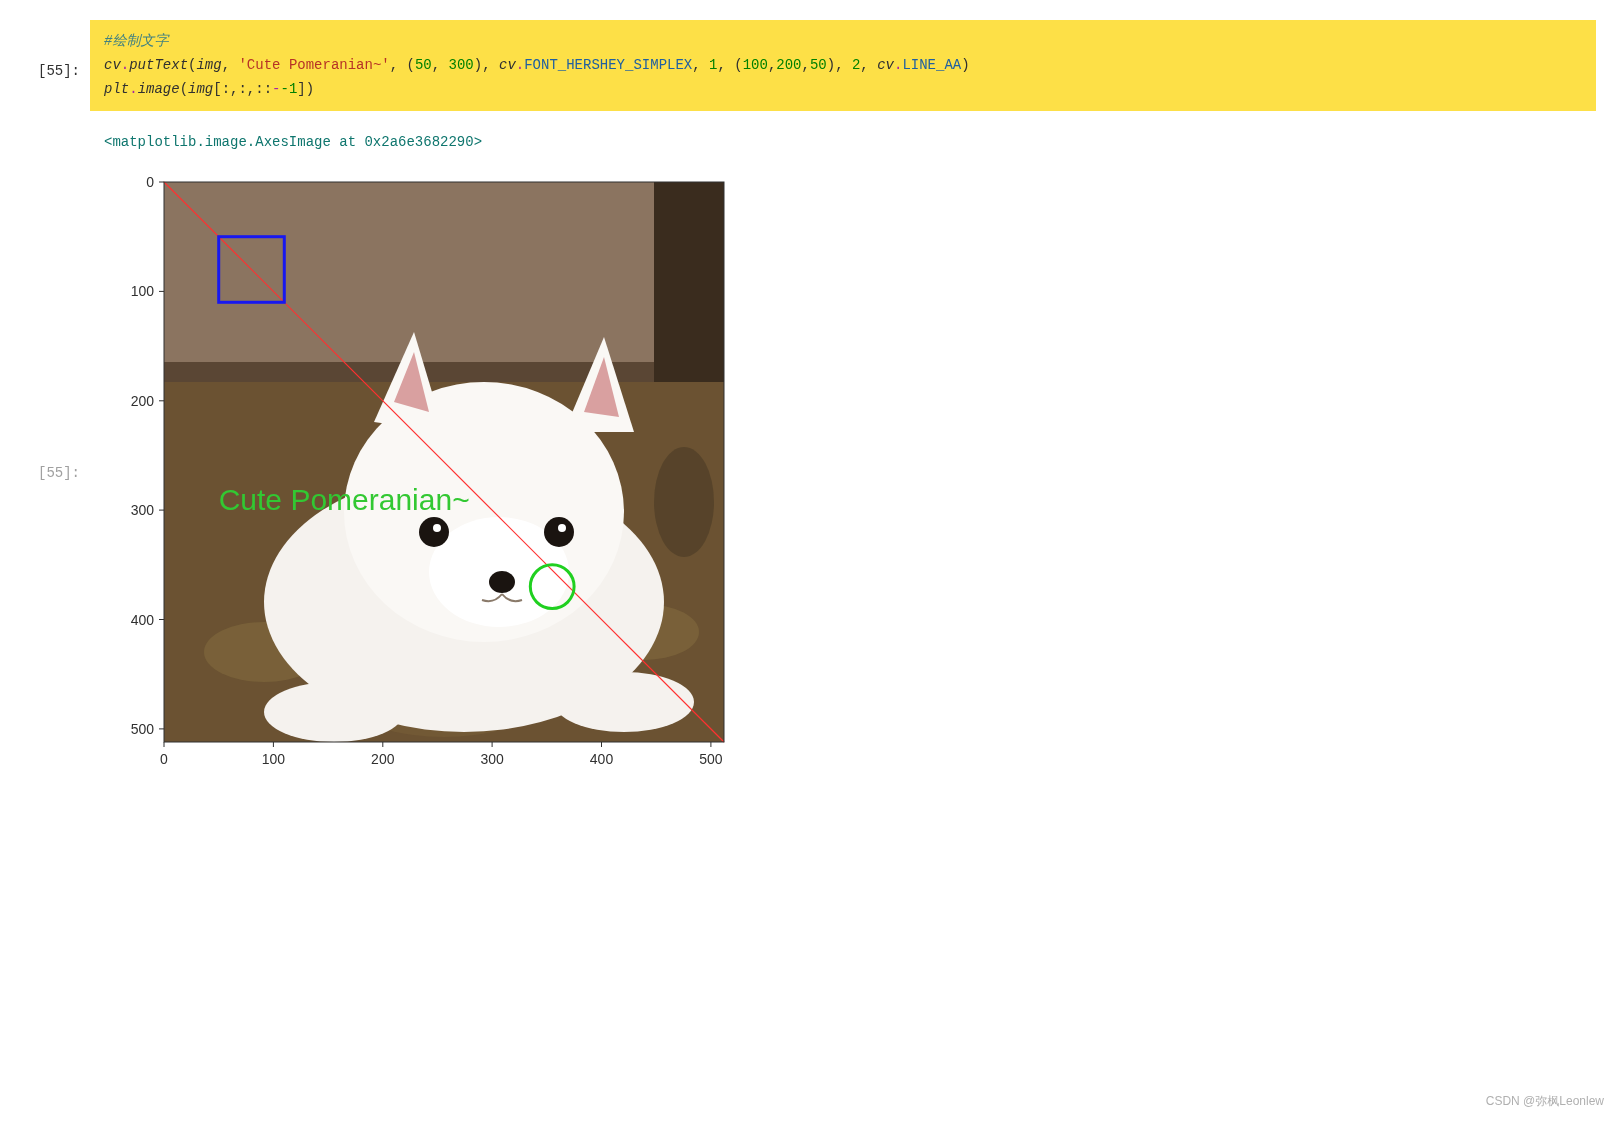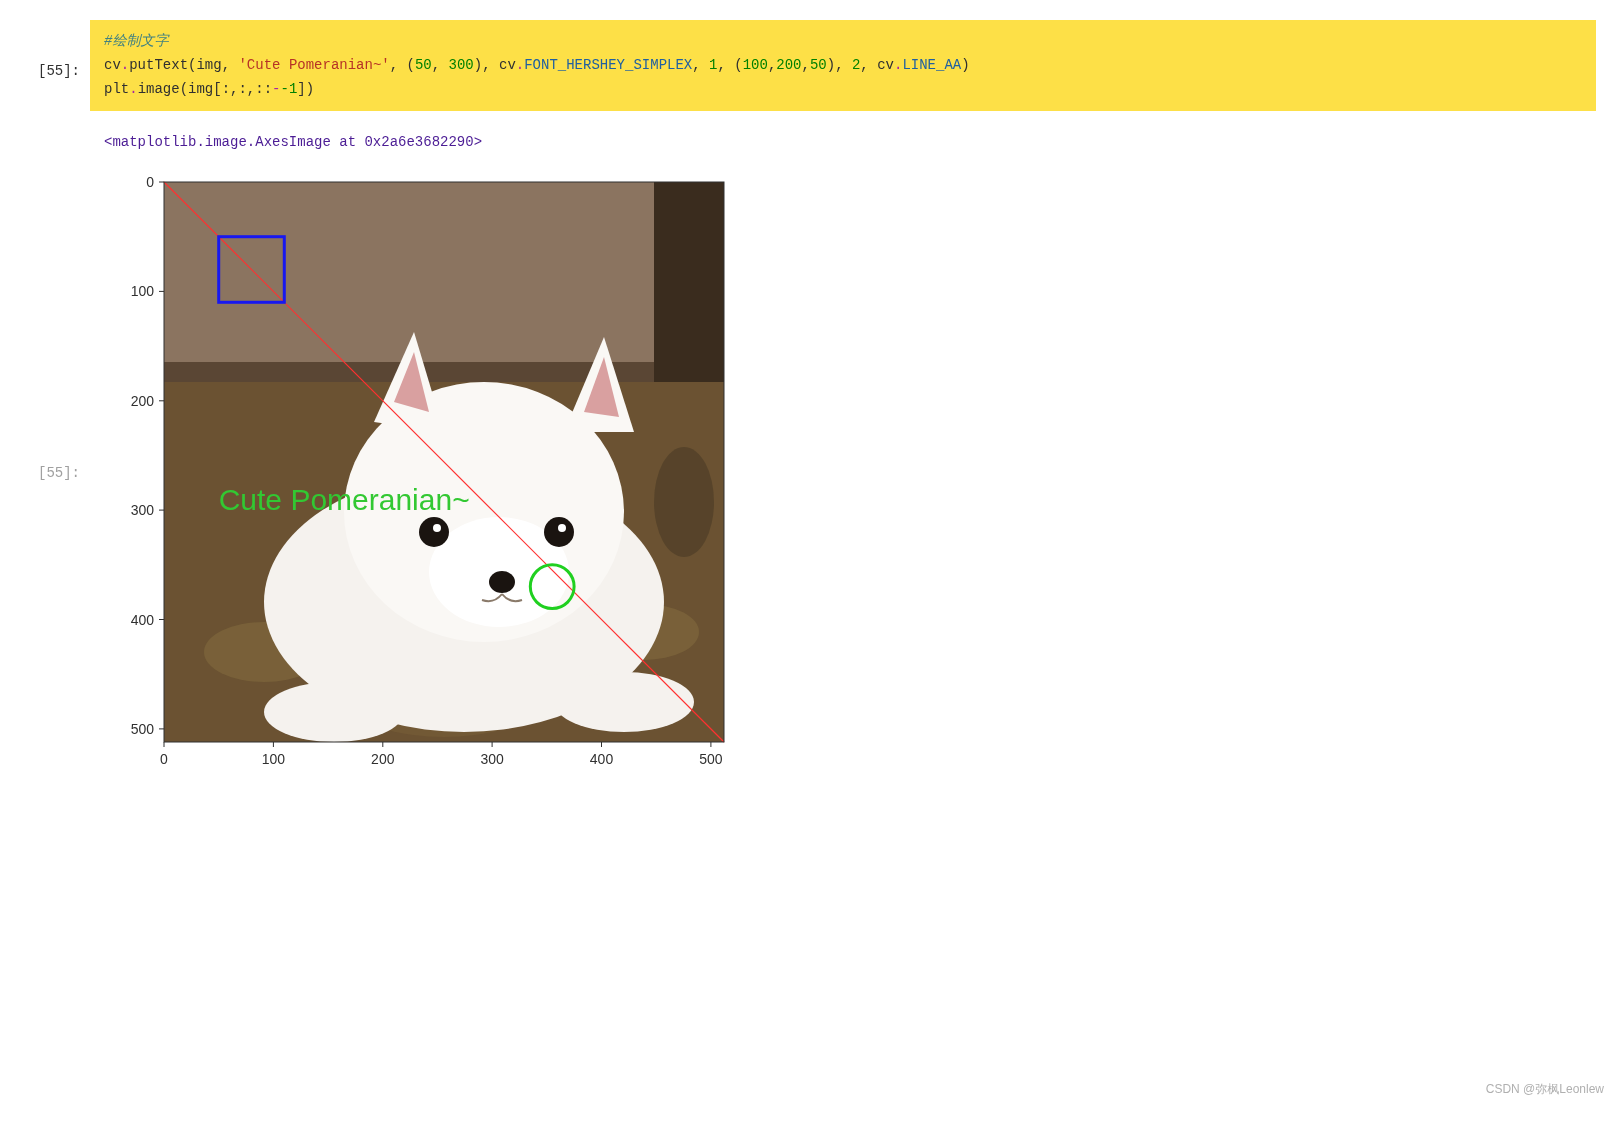--- a/index.html
+++ b/index.html
@@ -46,7 +46,7 @@
   }
   .code-line { white-space: pre; }
   .cm  { color: #408080; font-style: italic; }   
-  .nm  { color: #303030; }                        
+  .nm  { color: #303030; font-style: italic; }                        
   .s   { color: #b63226; }                        
   .num { color: #008000; }                        
   .att { color: #2060a0; }                        

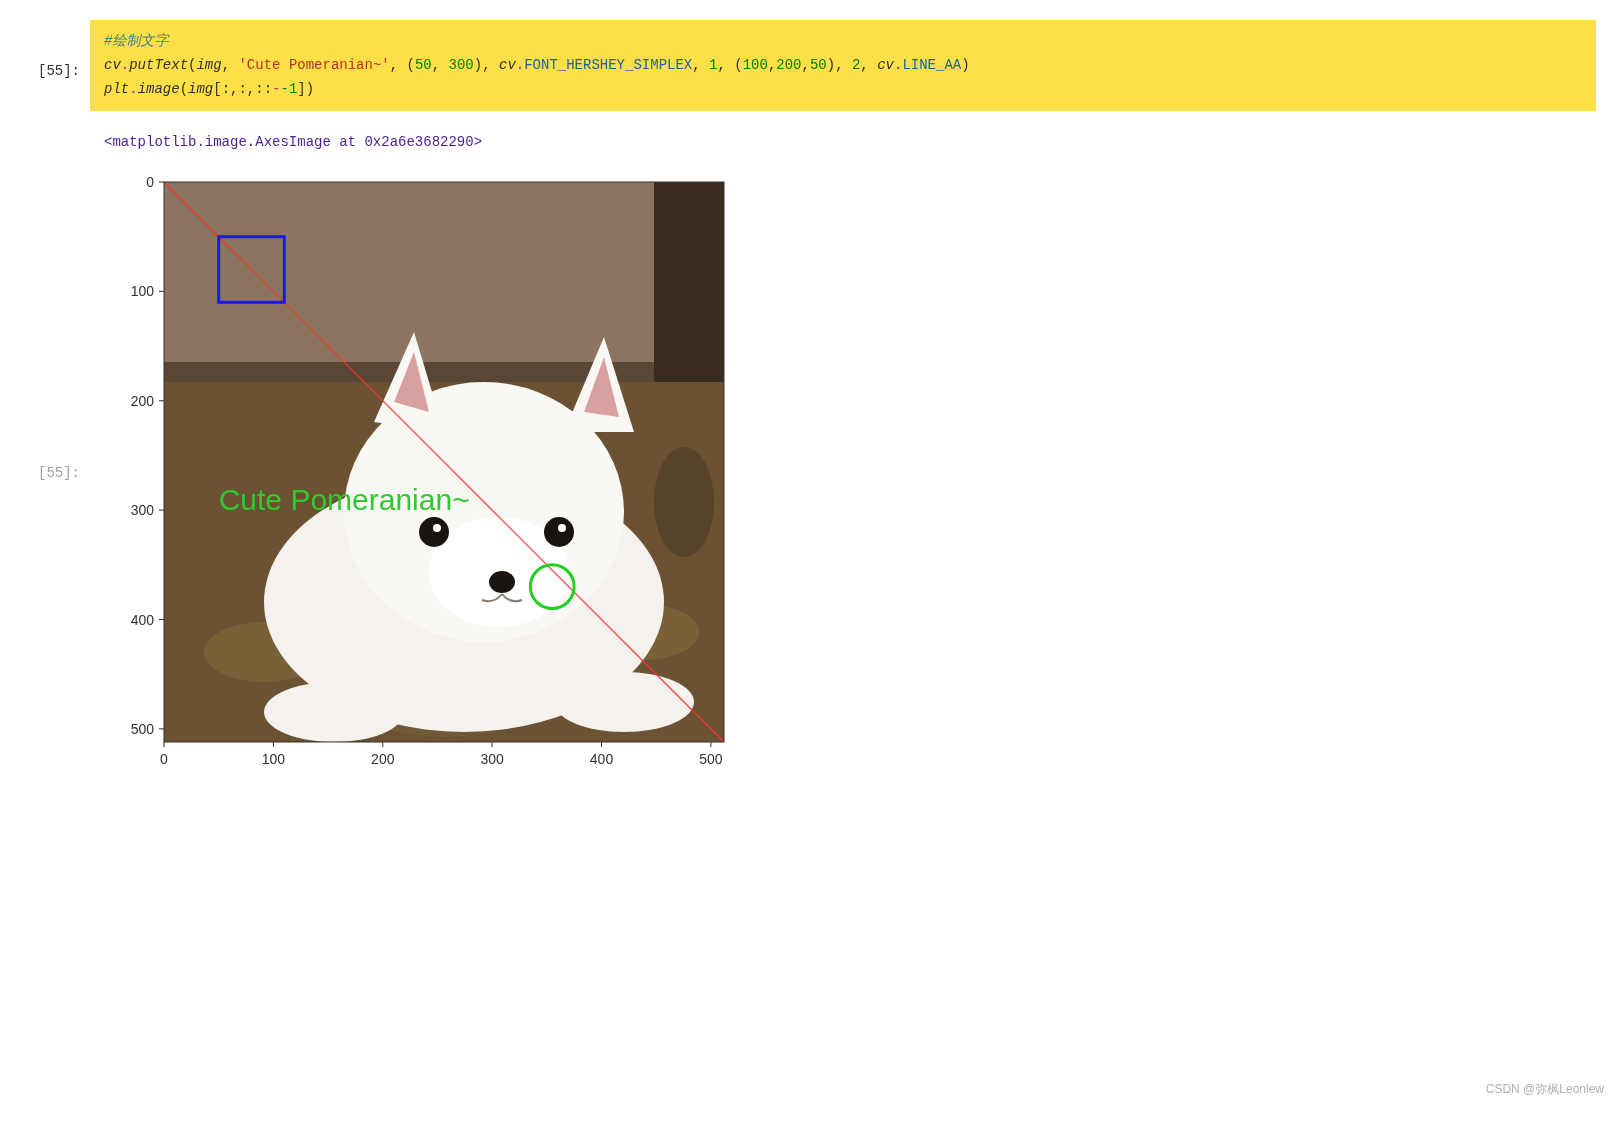--- a/index.html
+++ b/index.html
@@ -42,7 +42,7 @@
     font-family: "SFMono-Regular", Consolas, "Liberation Mono", Menlo, monospace;
     font-size: 14px;
     line-height: 1.6;
-    color: #4c1d95;
+    color: #0f766e;
   }
   .code-line { white-space: pre; }
   .cm  { color: #408080; font-style: italic; }   

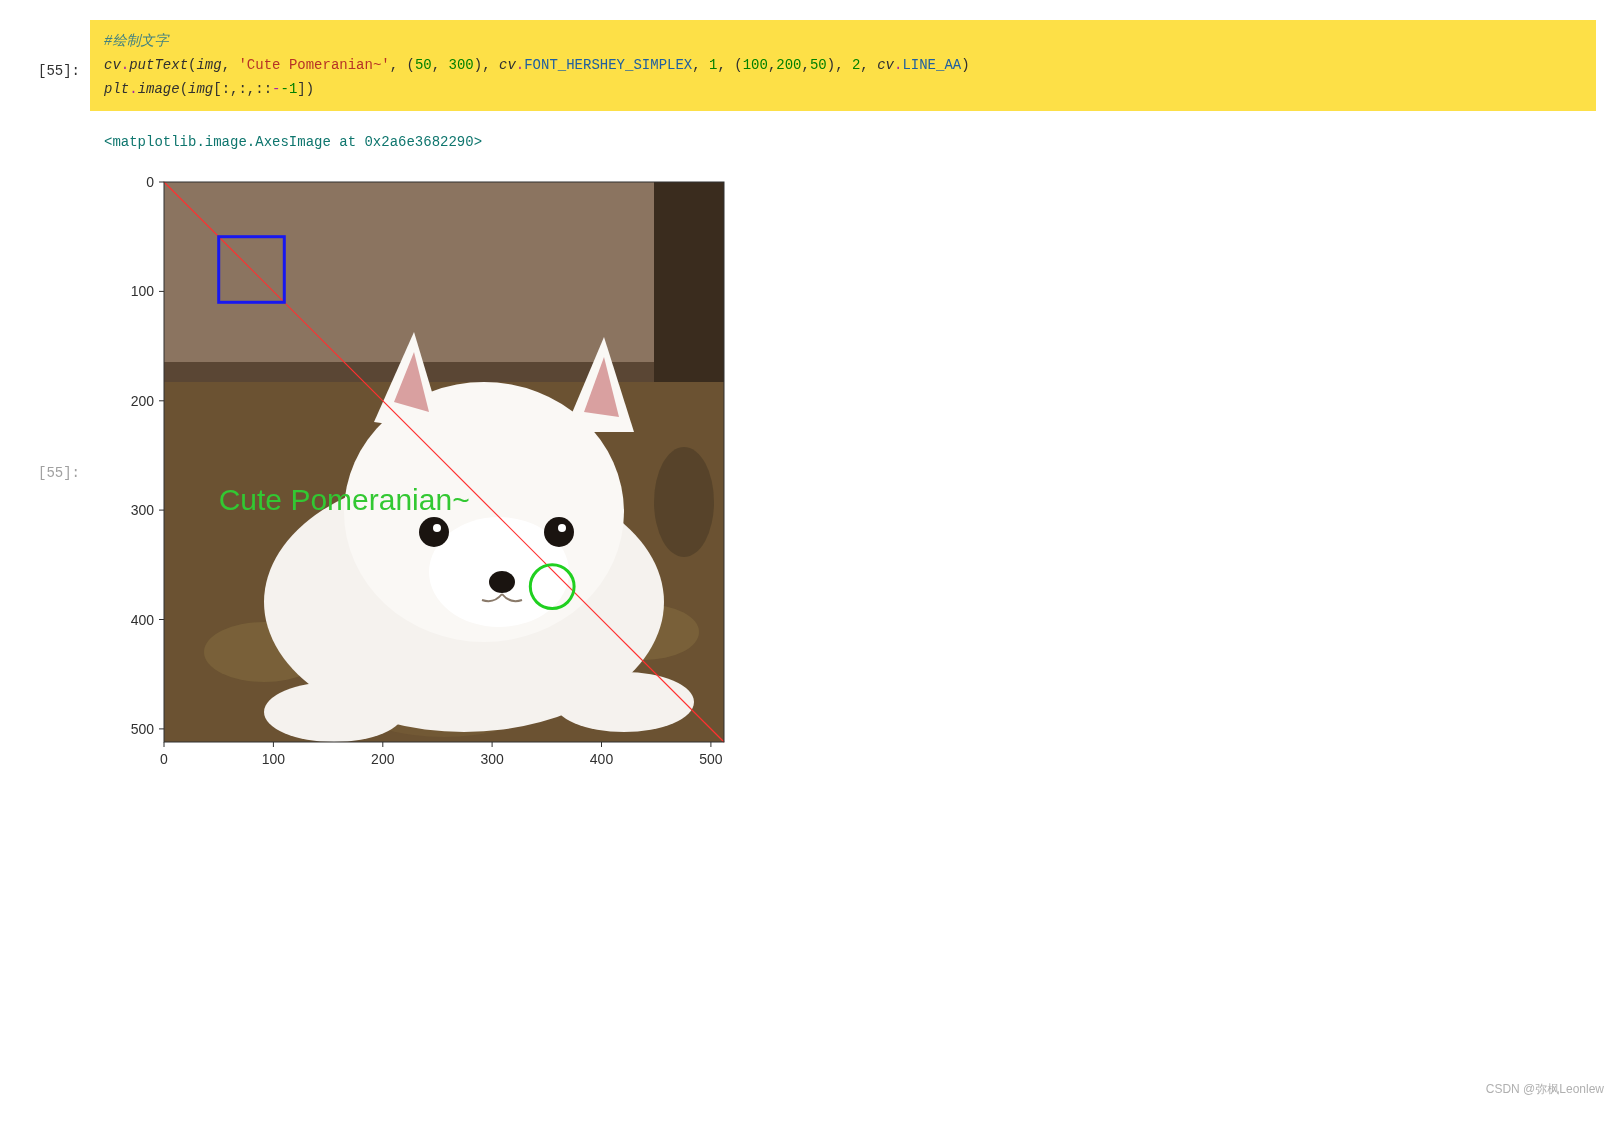--- a/index.html
+++ b/index.html
@@ -64,7 +64,7 @@
 
   .watermark {
     position: fixed;
-    bottom: 24px;
+    bottom: 12px;
     right: 12px;
     font-size: 12px;
     color: #b0b0b0;

